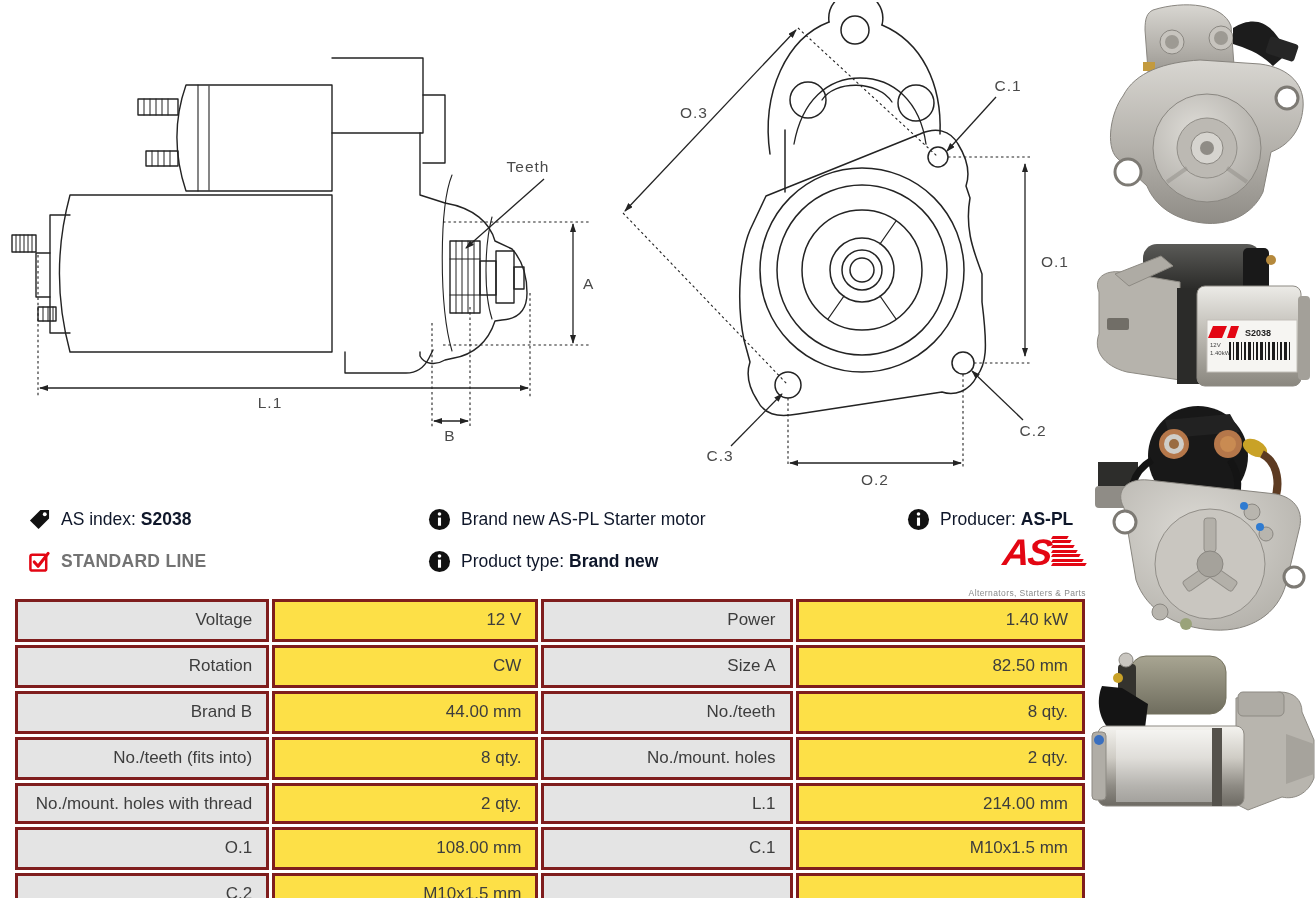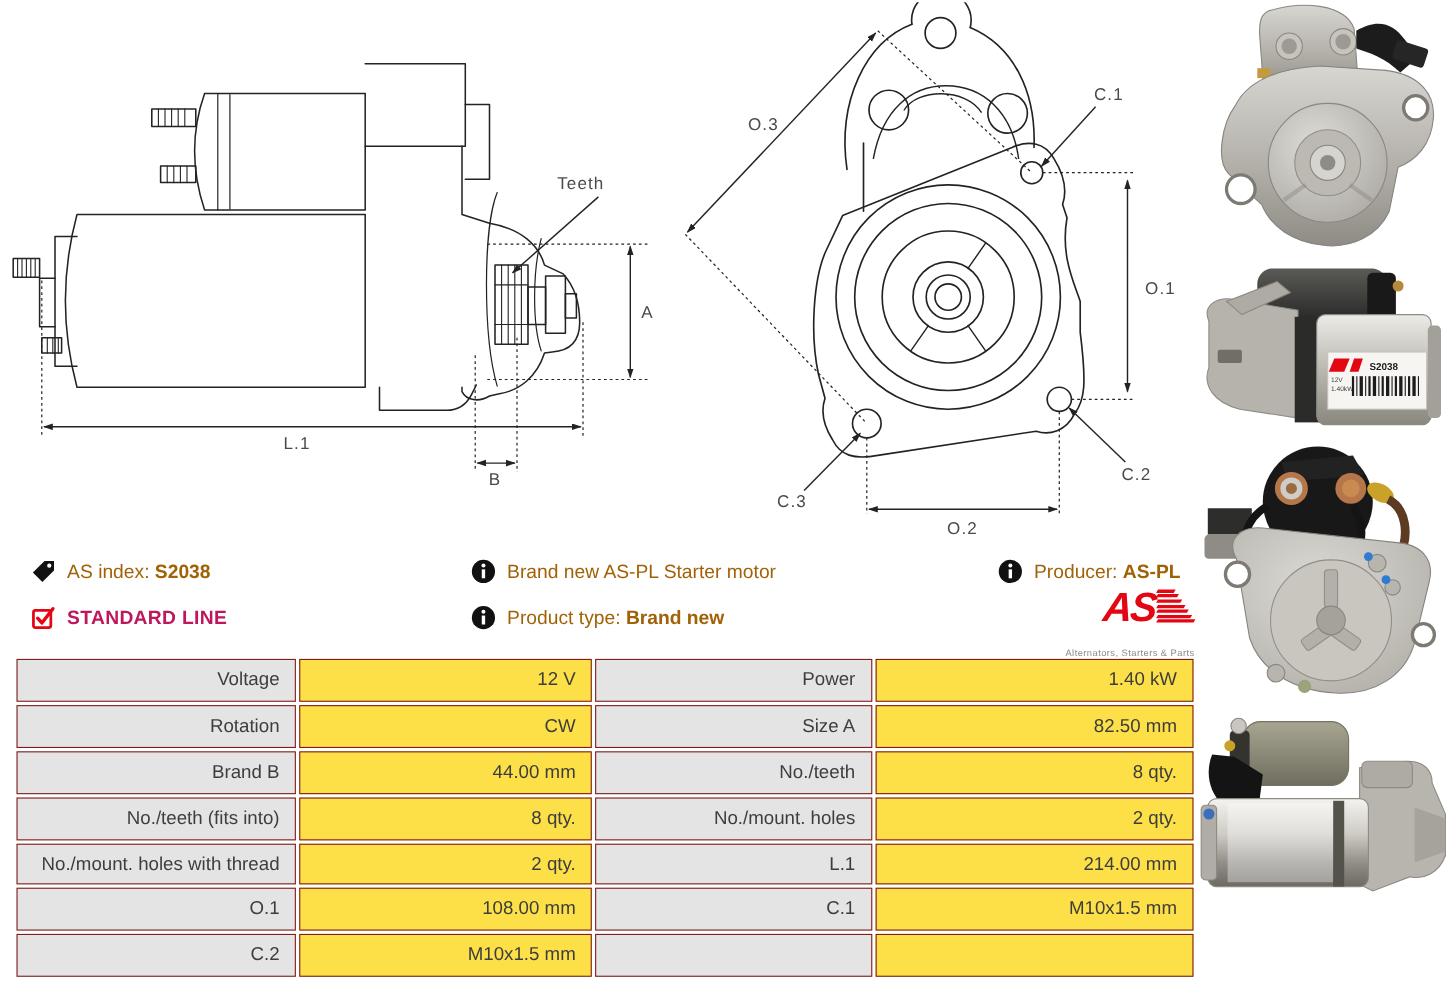--- a/index.html
+++ b/index.html
@@ -10,7 +10,7 @@
   
   .info-line{display:flex;align-items:center;gap:10px;height:26px;}
   .info-line + .info-line{margin-top:16px;}
-  .info-txt{font-size:17.5px;color:#a16207;white-space:nowrap;}
+  .info-txt{font-size:17.5px;color:#0f172a;white-space:nowrap;}
   .info-txt b{font-weight:bold;}
   .red-line{color:#be185d;font-weight:bold;font-size:17.5px;letter-spacing:.3px;white-space:nowrap;}
   .ic{flex:0 0 auto;display:block;}

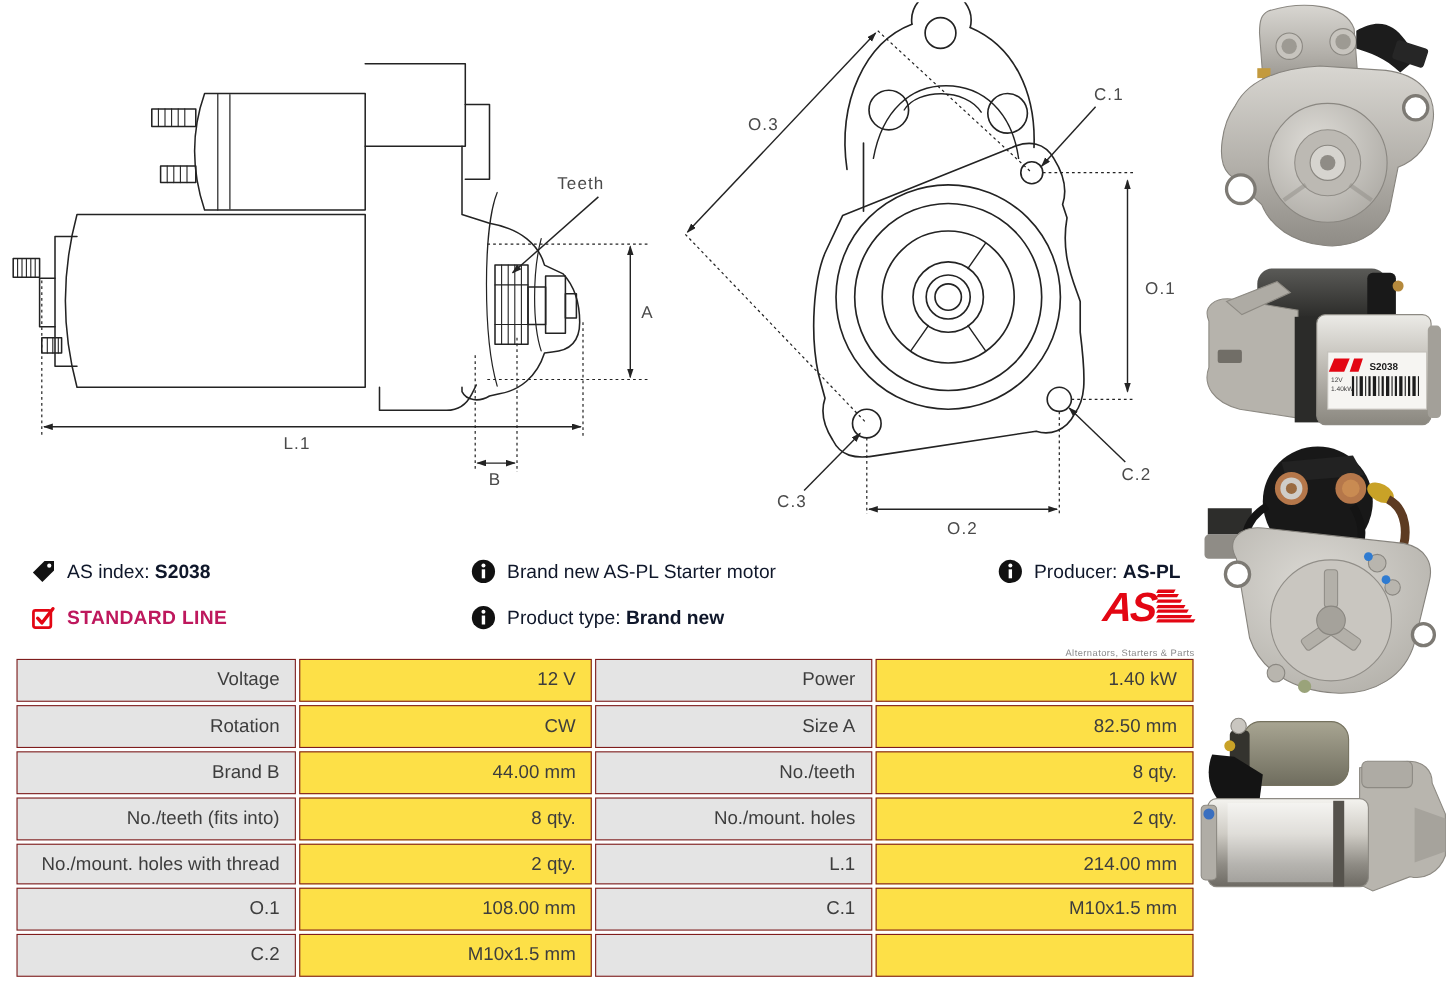--- a/index.html
+++ b/index.html
@@ -12,7 +12,7 @@
   .info-line + .info-line{margin-top:16px;}
   .info-txt{font-size:17.5px;color:#0f172a;white-space:nowrap;}
   .info-txt b{font-weight:bold;}
-  .red-line{color:#be185d;font-weight:bold;font-size:17.5px;letter-spacing:.3px;white-space:nowrap;}
+  .red-line{color:#737373;font-weight:bold;font-size:17.5px;letter-spacing:.3px;white-space:nowrap;}
   .ic{flex:0 0 auto;display:block;}
   
   .as-logo{text-align:right;}

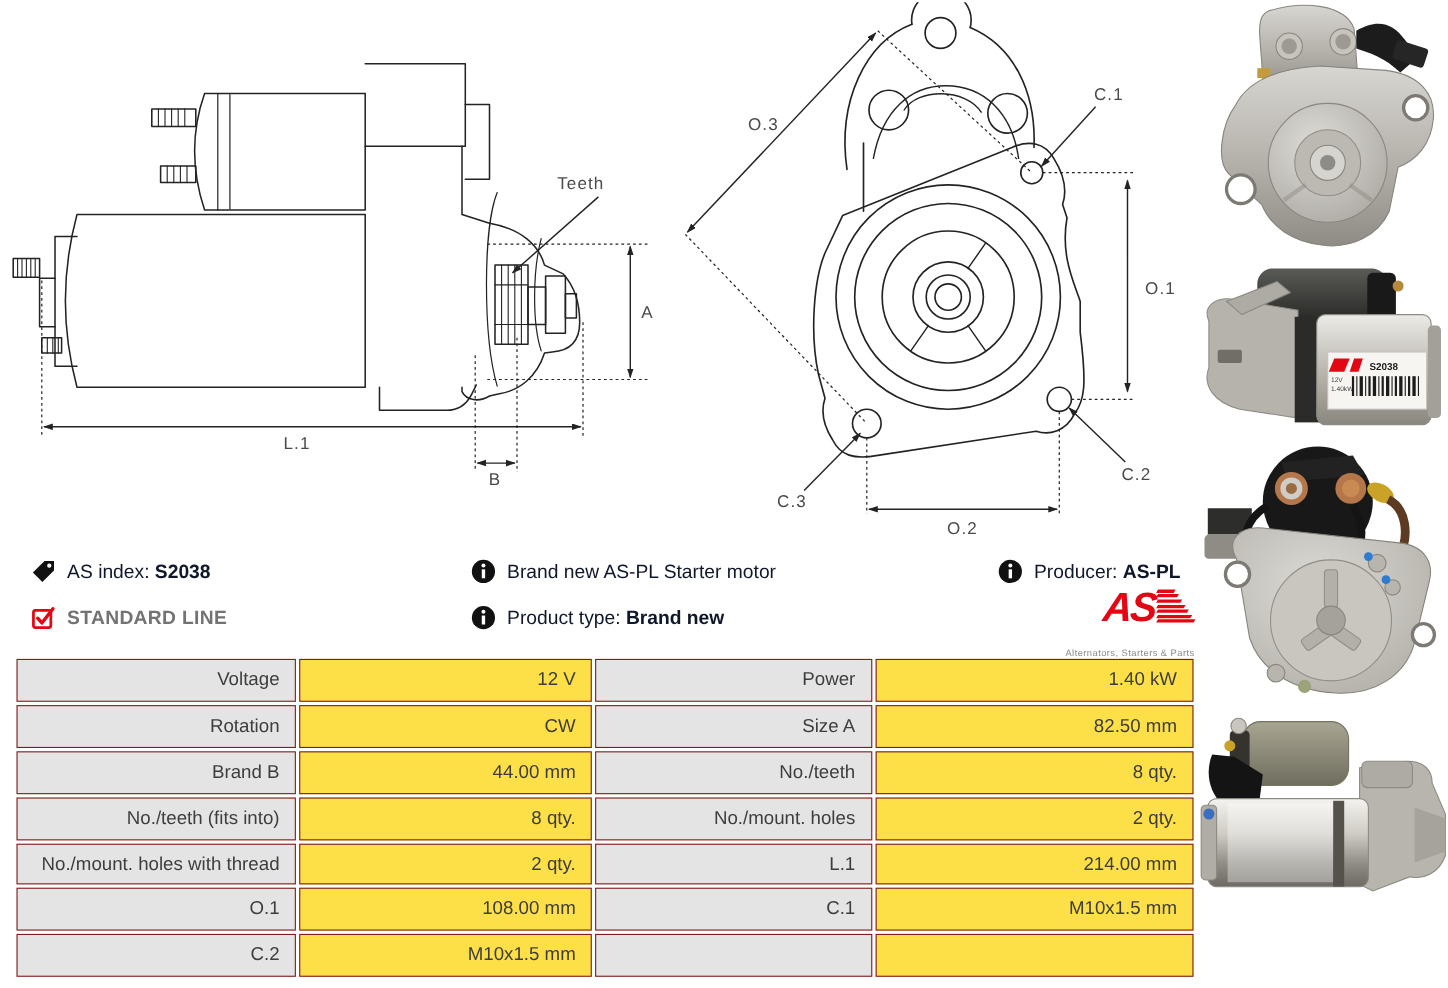--- a/index.html
+++ b/index.html
@@ -24,7 +24,7 @@
   .as-tagline{font-size:8.5px;color:#8a8a8a;letter-spacing:.4px;margin-top:20px;white-space:nowrap;}
   
   table.spec{border-collapse:separate;border-spacing:3px;width:1076px;table-layout:fixed;}
-  table.spec td{border:1px solid #7f1d1d;font-size:17px;line-height:1.3;color:#3d3d3d;
+  table.spec td{border:3px solid #7f1d1d;font-size:17px;line-height:1.3;color:#3d3d3d;
                 text-align:right;vertical-align:top;padding:7px 14px 6px 2px;}
   td.lbl{background:#e4e4e4;}
   td.val{background:#fde047;}

